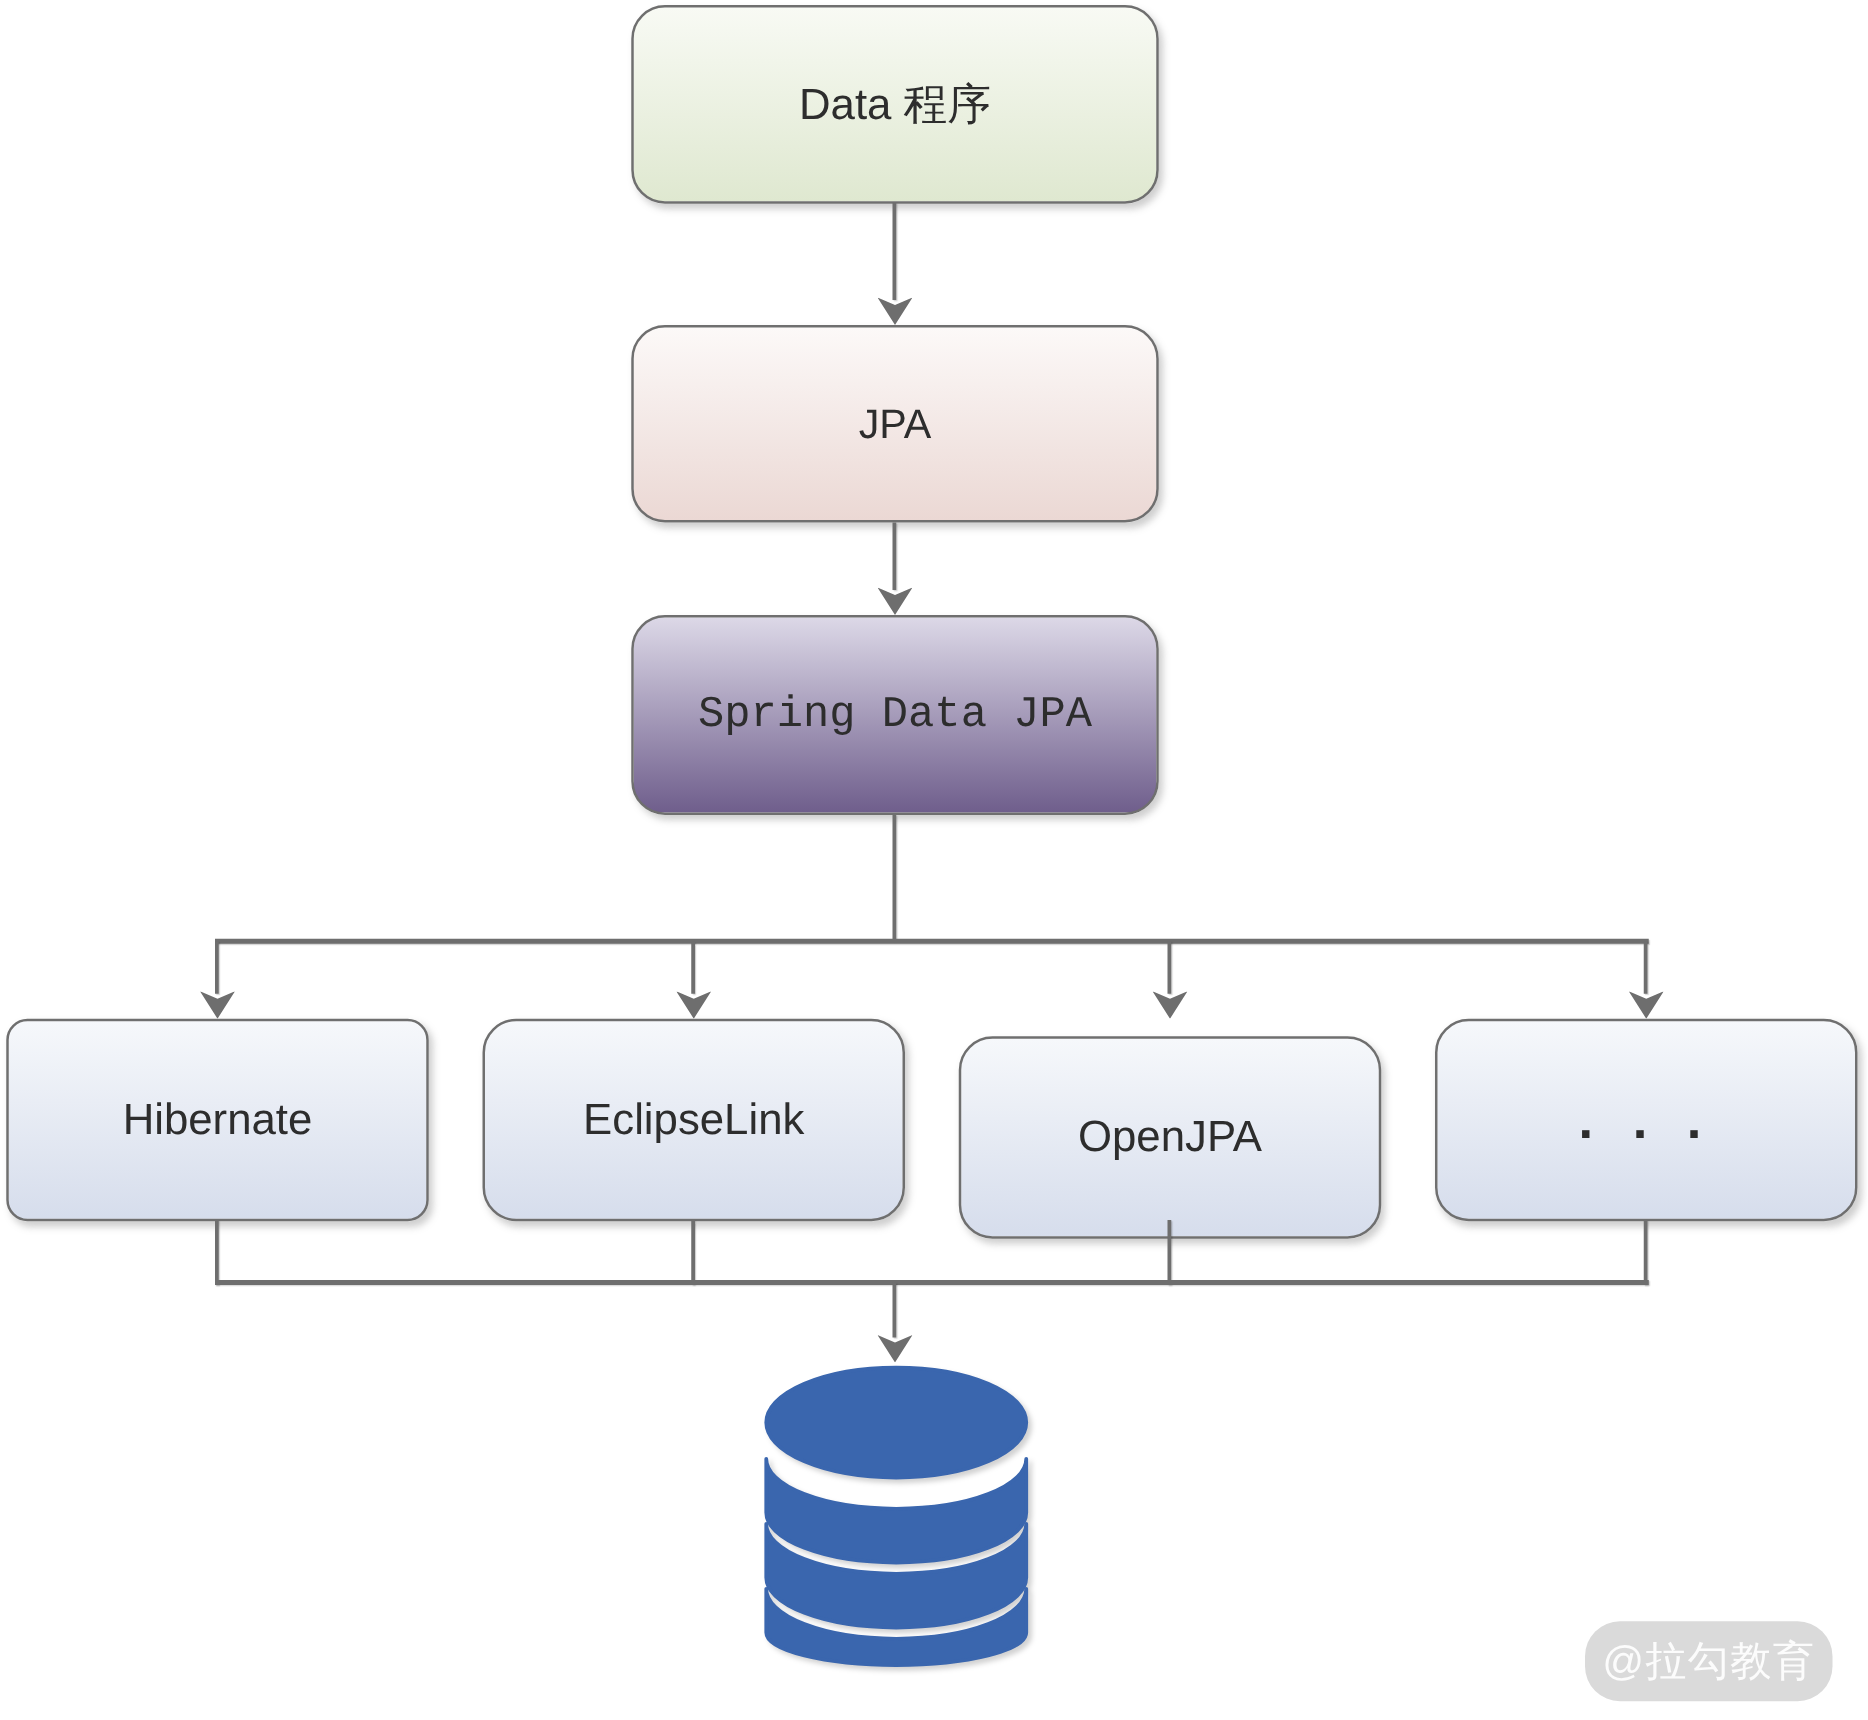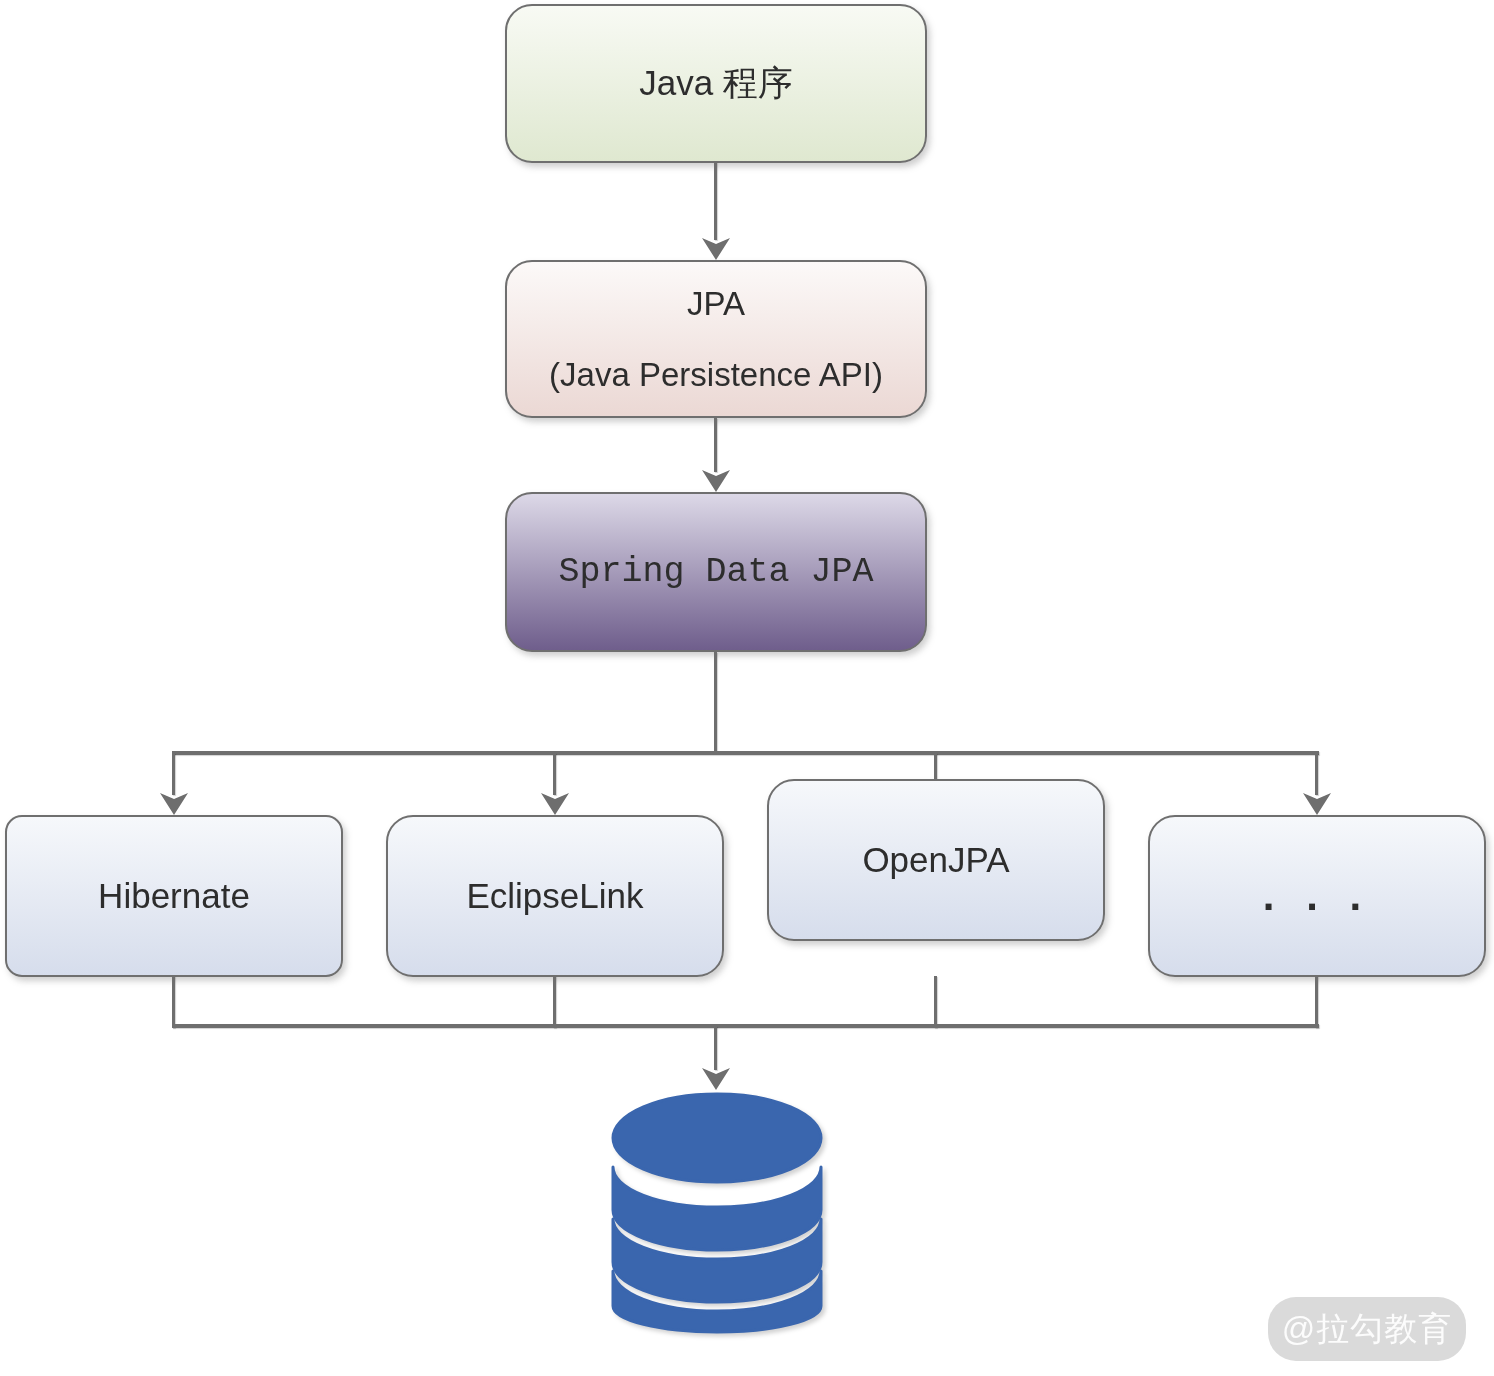--- a/index.html
+++ b/index.html
@@ -46,7 +46,7 @@
 <div id="canvas">
 
   <div class="node fill-green" style="left:505px;top:4px;width:422px;height:159px;">
-    <span>Java 程序</span>
+    <span>Data 程序</span>
   </div>
 
   <div class="vline" style="left:714px;top:162px;height:78px;"></div>

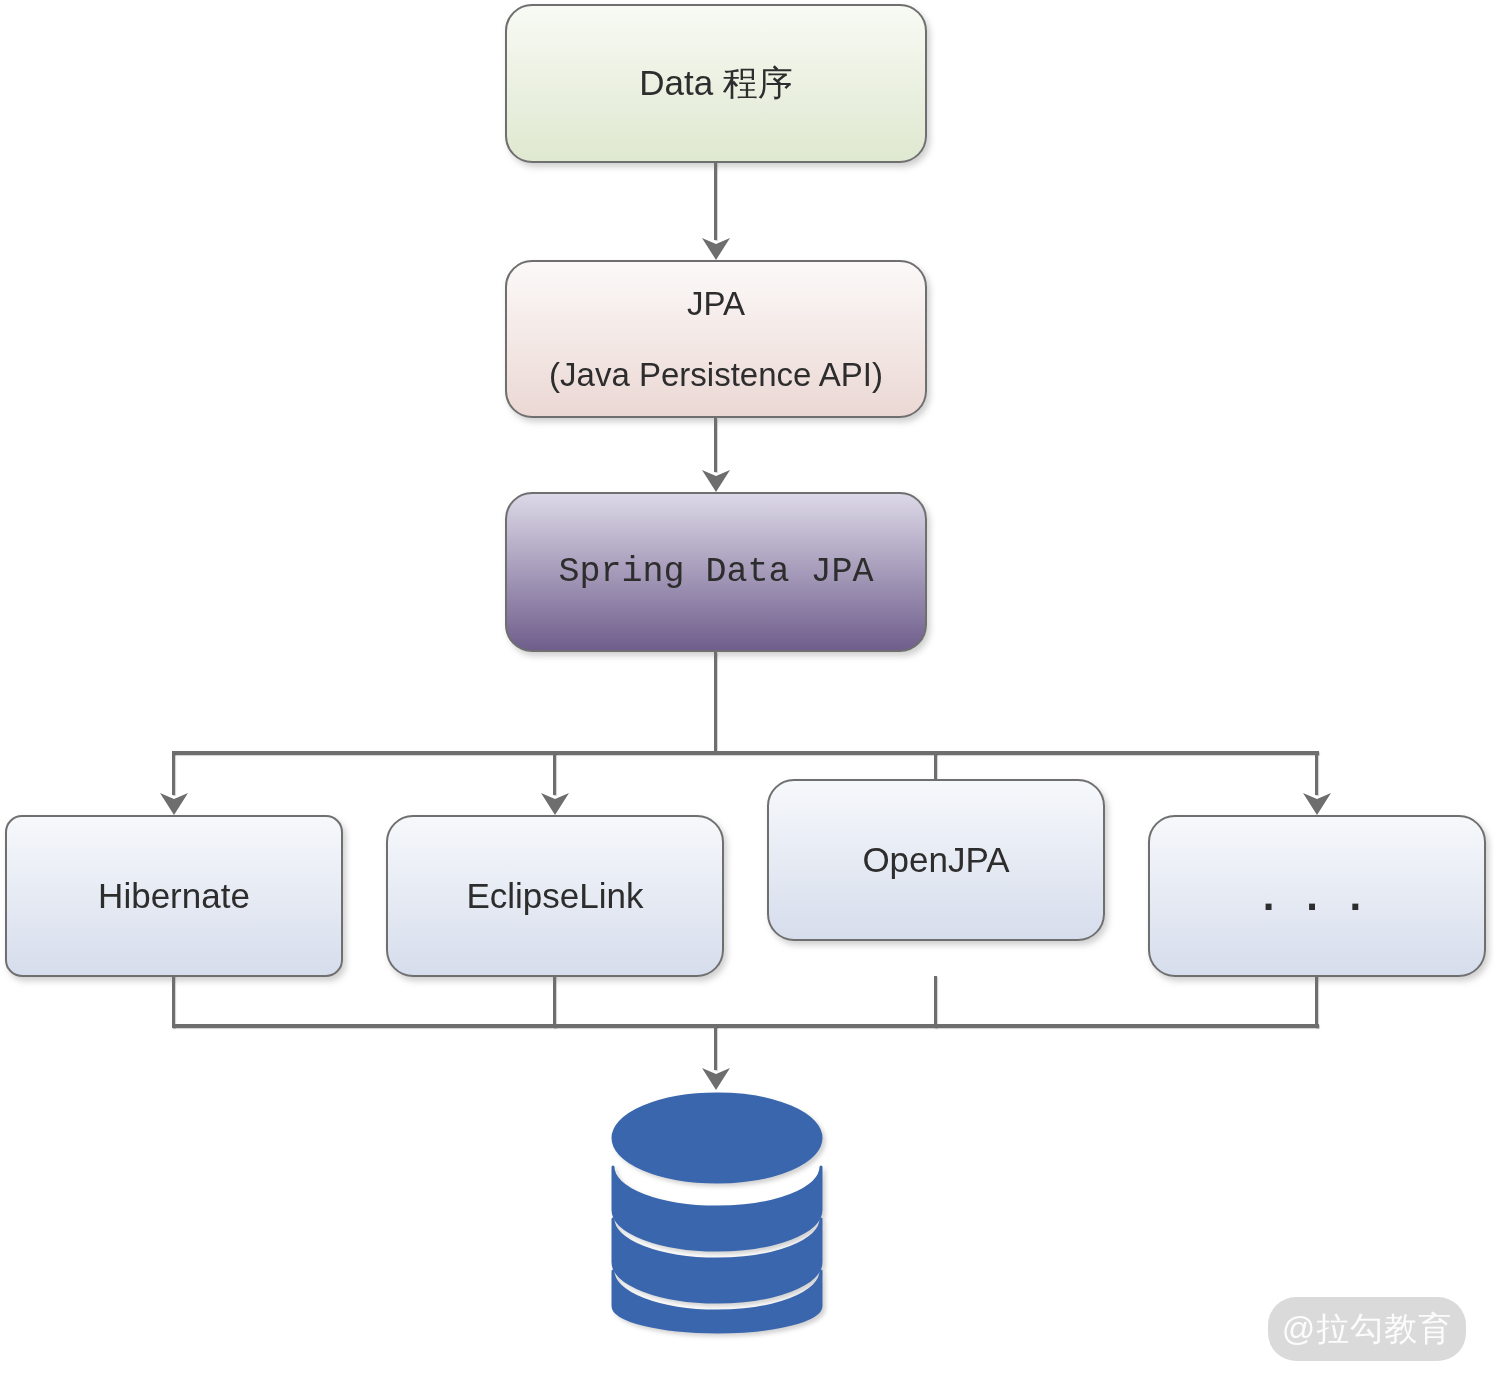--- a/index.html
+++ b/index.html
@@ -54,7 +54,6 @@
 
   <div class="node fill-pink" style="left:505px;top:260px;width:422px;height:158px;font-size:33px;">
     <span>JPA</span>
-    <span class="line2">(Java Persistence API)</span>
   </div>
 
   <div class="vline" style="left:714px;top:418px;height:54px;"></div>

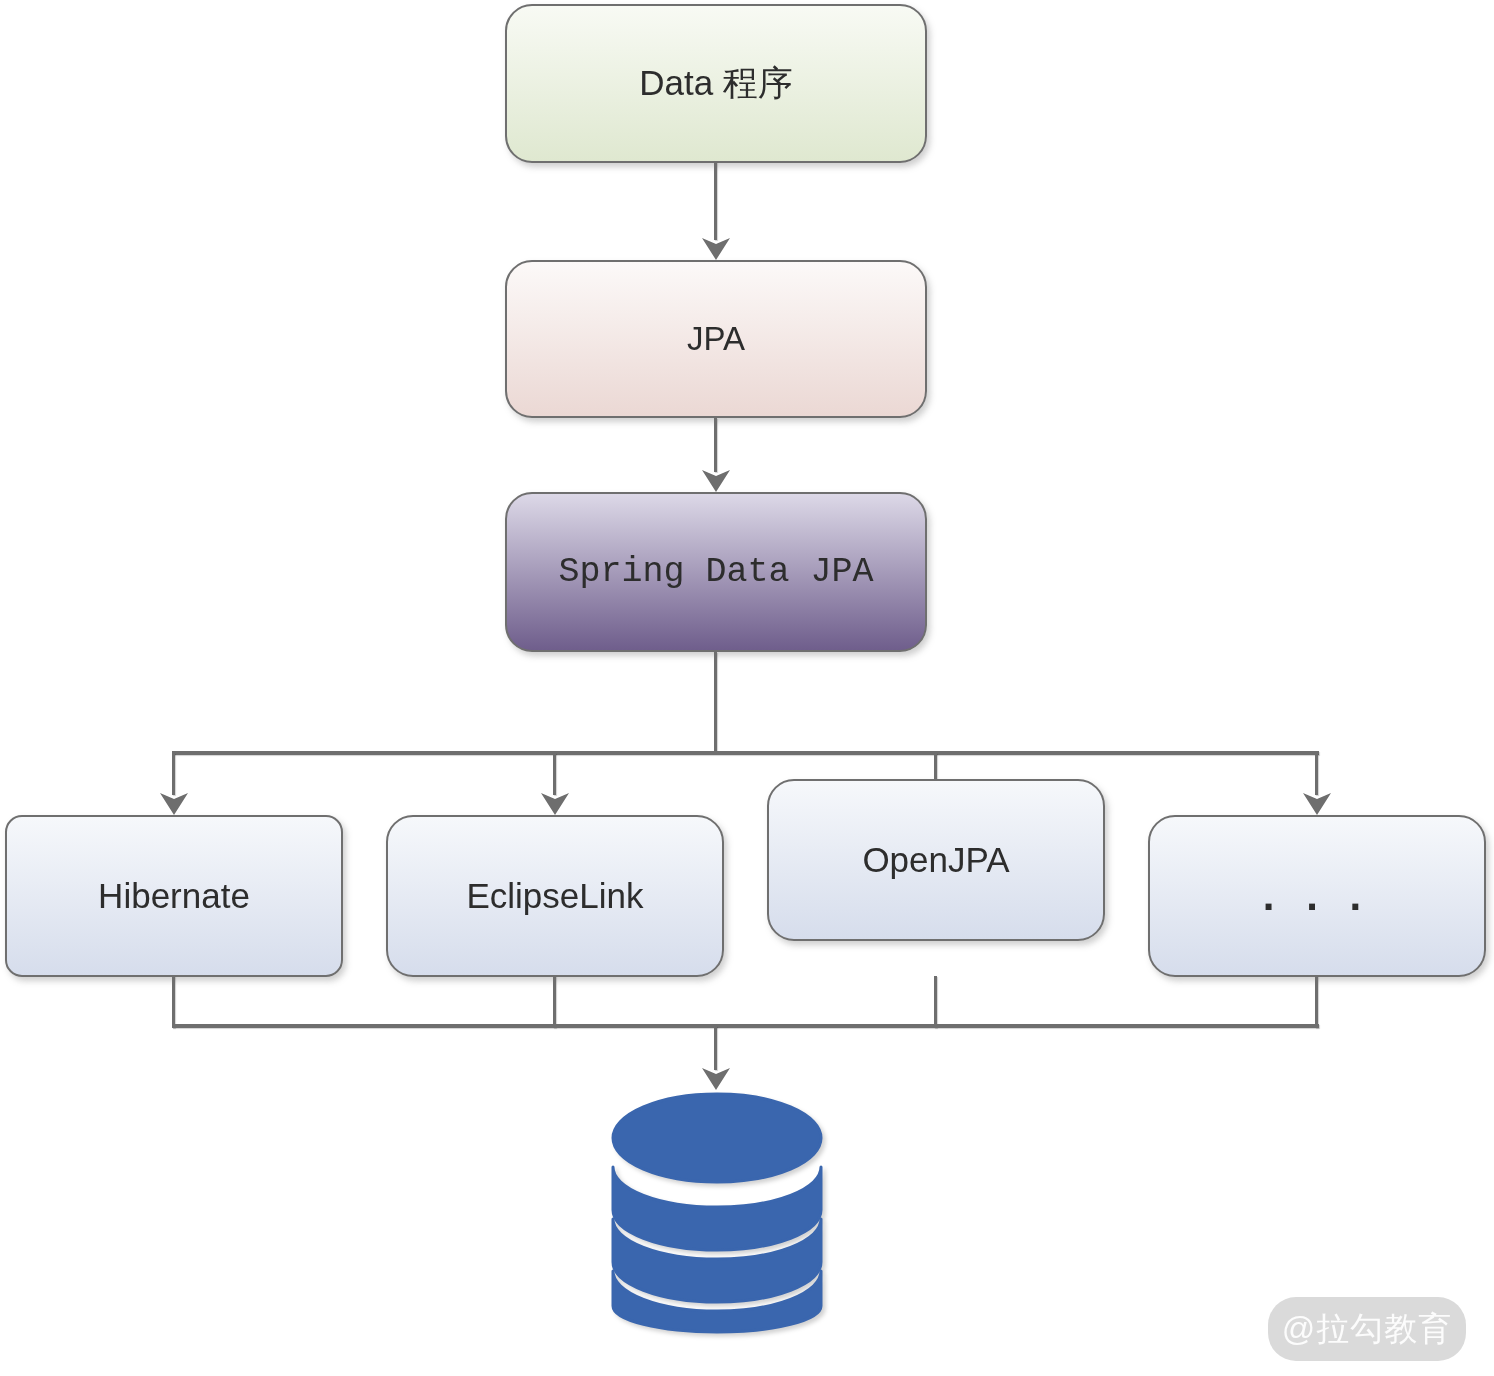--- a/index.html
+++ b/index.html
@@ -84,7 +84,7 @@
   <div class="node fill-blue" style="left:386px;top:815px;width:338px;height:162px;align-items:center;">
     <span>EclipseLink</span>
   </div>
-  <div class="node fill-blue" style="left:767px;top:779px;width:338px;height:162px;">
+  <div class="node fill-blue" style="left:767px;top:829px;width:338px;height:162px;">
     <span>OpenJPA</span>
   </div>
   <div class="node fill-blue" style="left:1148px;top:815px;width:338px;height:162px;">

